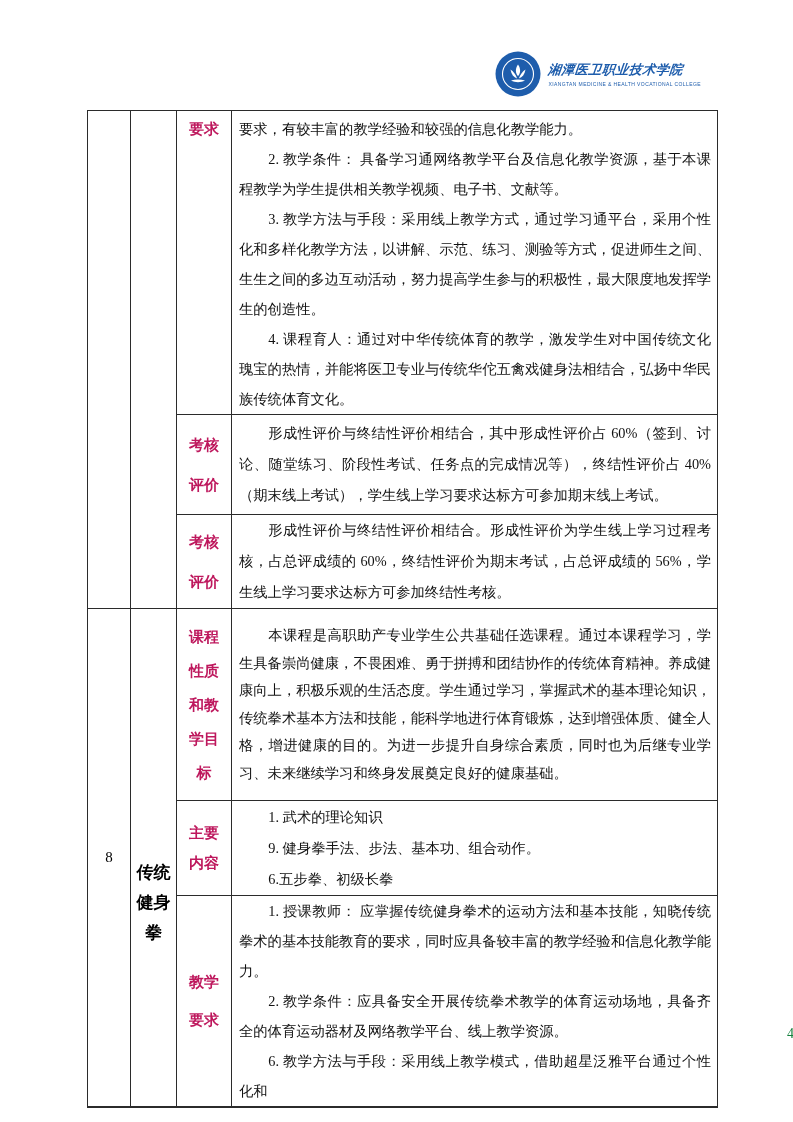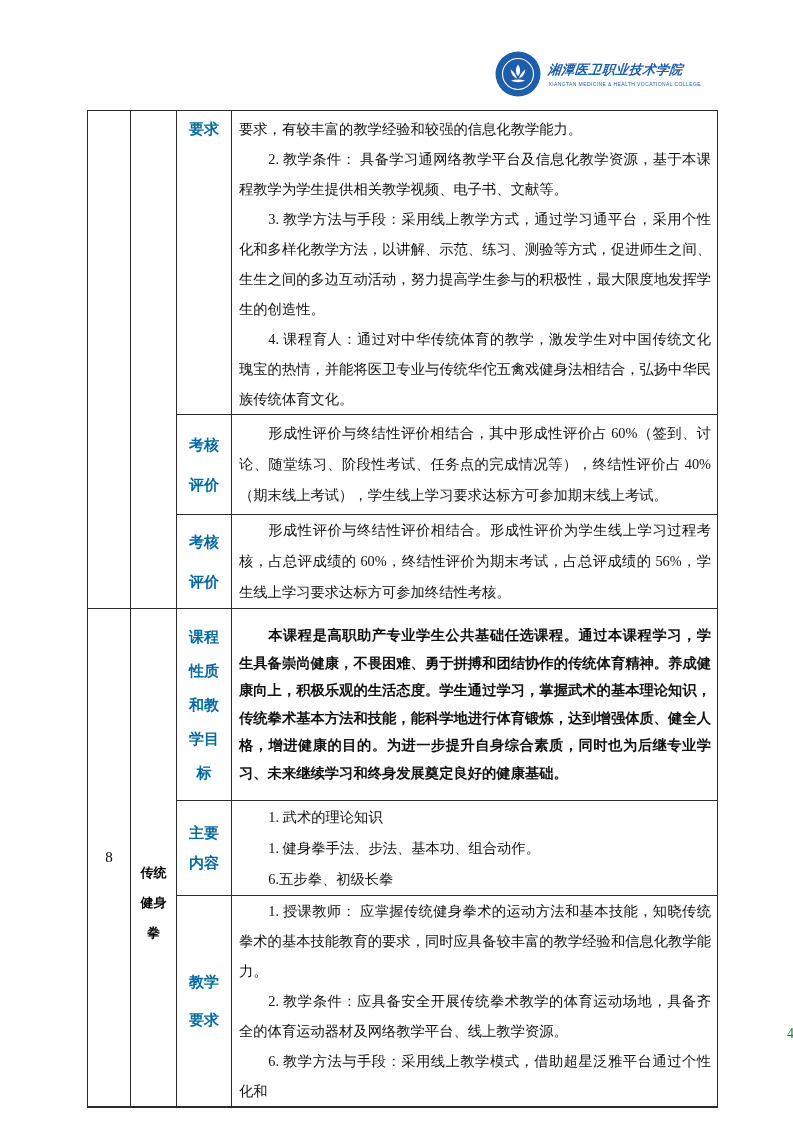--- a/index.html
+++ b/index.html
@@ -54,7 +54,7 @@
   td.label-cell{
     text-align:center;font-weight:700;font-size:15px;
     font-family:"Liberation Sans",sans-serif;
-    white-space:pre-line;color:#0369a1;
+    white-space:pre-line;color:#be185d;
   }
   td.label-2line{line-height:40px;}
   td.label-5line{line-height:34px;margin-top:20px;}

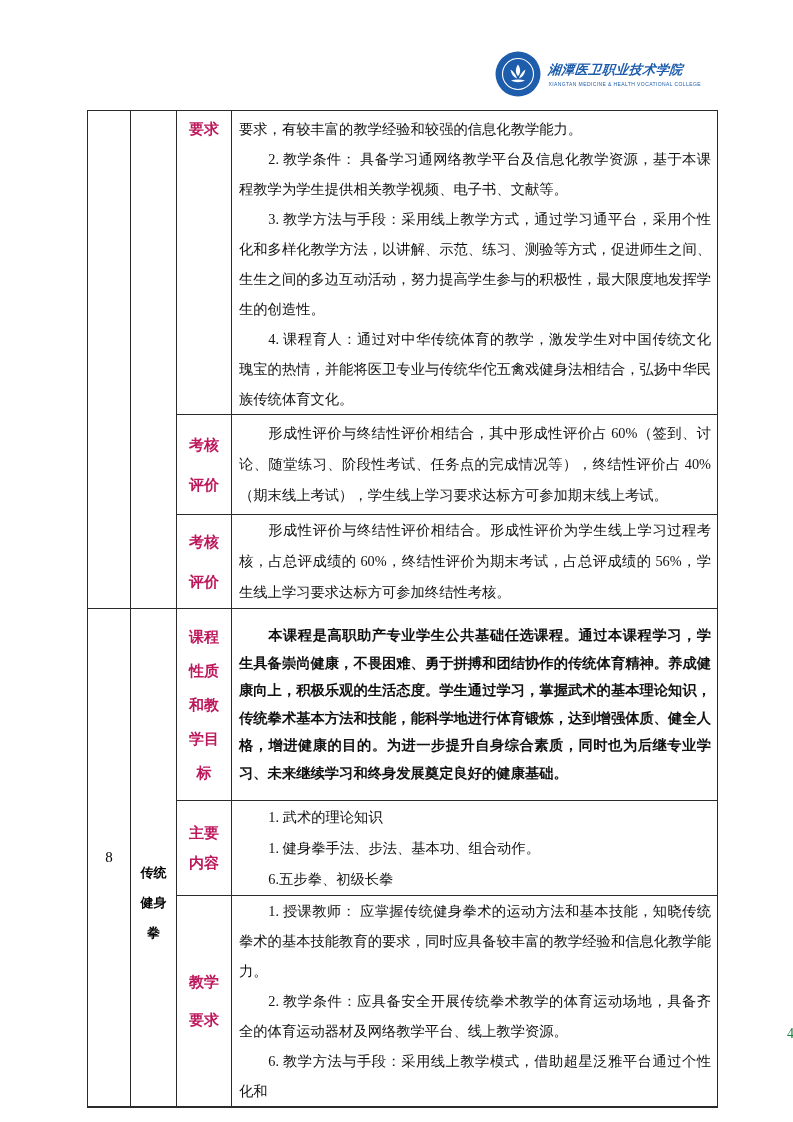--- a/index.html
+++ b/index.html
@@ -66,7 +66,7 @@
   td.content-top{vertical-align:top;padding-top:3px;}
   .lh30{line-height:30px;}
   .lh31{line-height:31px;margin-left:24px;}
-  .lh27{line-height:27.5px;font-weight:bold;}
+  .lh27{line-height:27.5px;}
   .content-cell p{margin:0;}
   p.indent{text-indent:2.05em;}
   

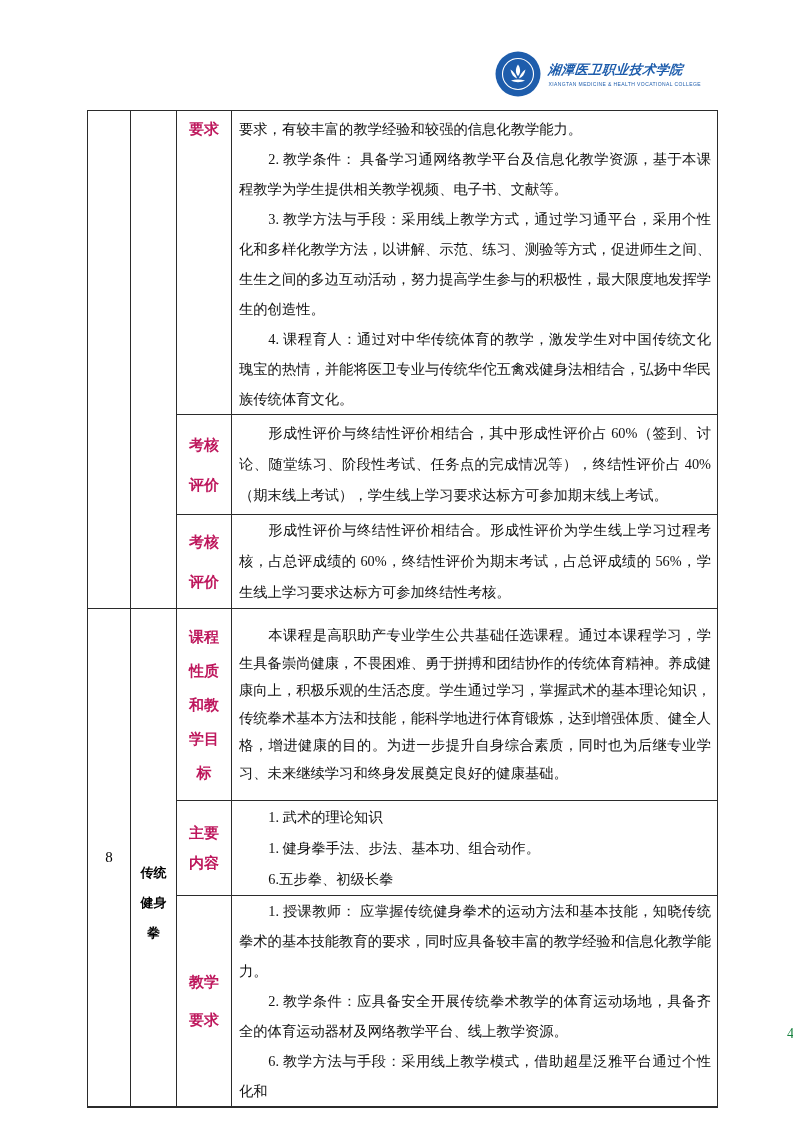--- a/index.html
+++ b/index.html
@@ -146,7 +146,7 @@
 内容</td>
       <td class="content-cell lh31">
         <p class="indent">1. 武术的理论知识</p>
-        <p class="indent">1. 健身拳手法、步法、基本功、组合动作。</p>
+        <p class="indent">9. 健身拳手法、步法、基本功、组合动作。</p>
         <p class="indent">6.五步拳、初级长拳</p>
       </td>
     </tr>

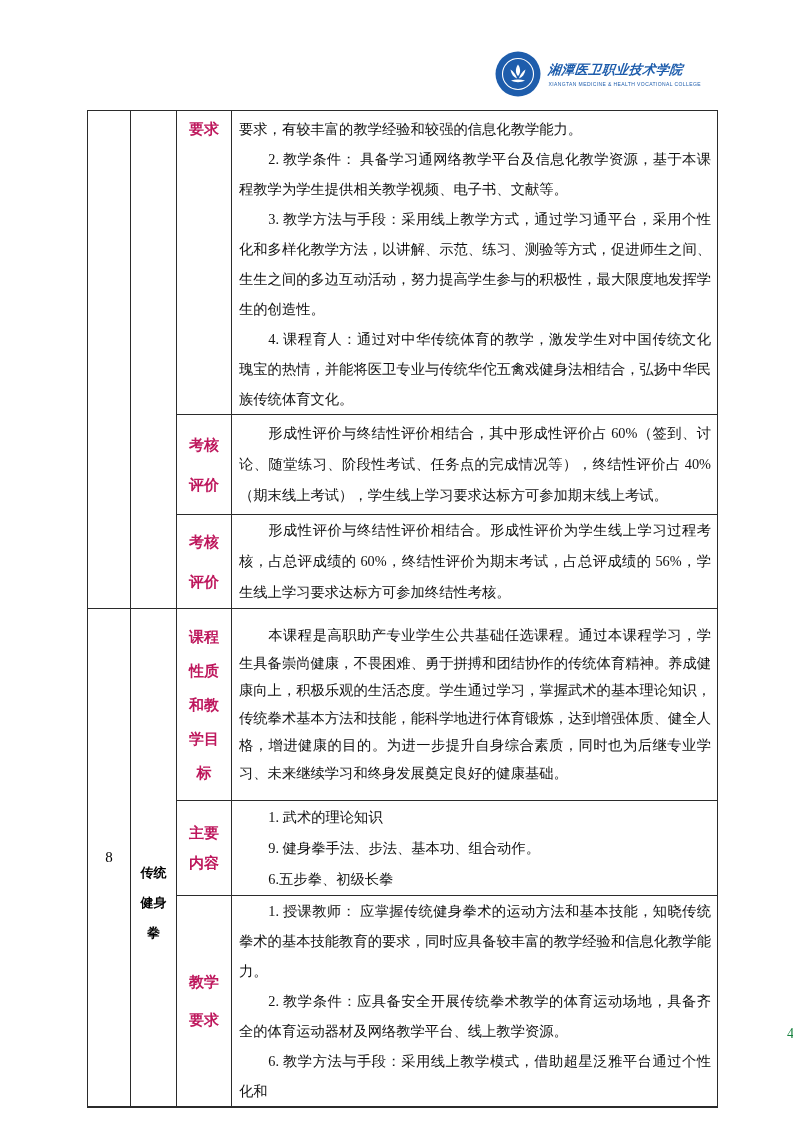--- a/index.html
+++ b/index.html
@@ -46,7 +46,7 @@
     font-family:"Liberation Serif",serif;
   }
   td.name-cell{
-    text-align:center;font-weight:700;font-size:13px;
+    text-align:center;font-weight:700;font-size:17px;
     font-family:"Liberation Sans",sans-serif;
     white-space:pre-line;line-height:30px;color:#000;
     padding-top:90px;

